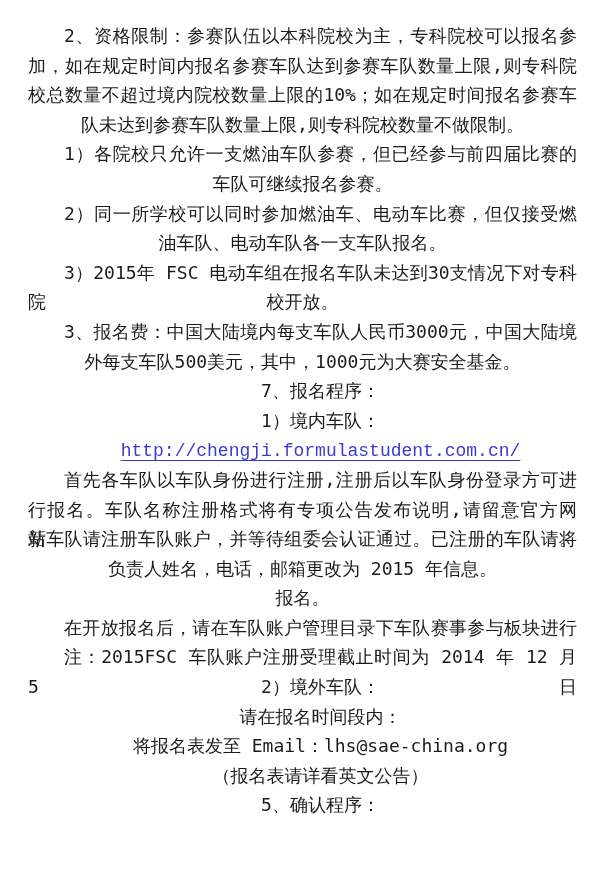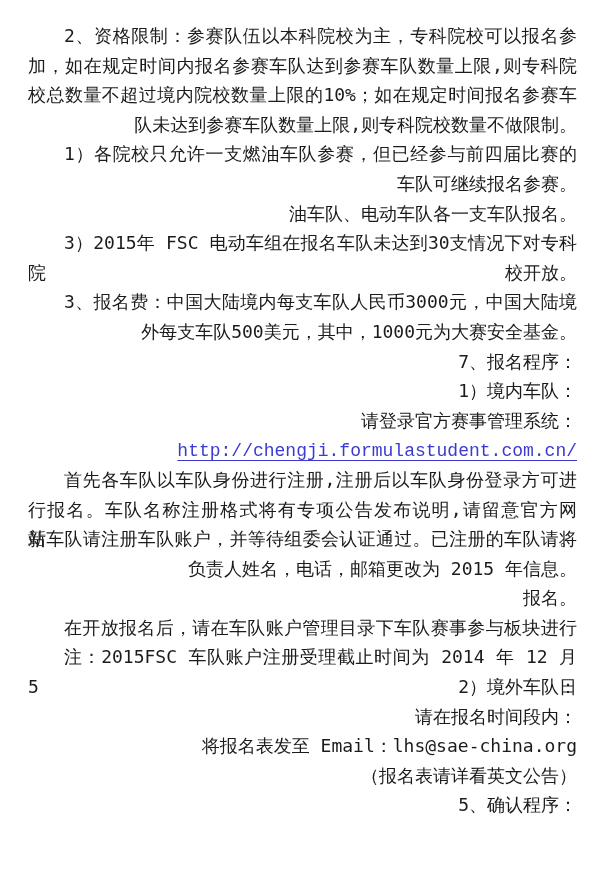--- a/index.html
+++ b/index.html
@@ -25,7 +25,7 @@
     line-height: 29.6px;
     height: 29.6px;
     color: #1b1b1b;
-    text-align: right;
+    text-align: center;
     letter-spacing: 0;
   }
   .line.indent {

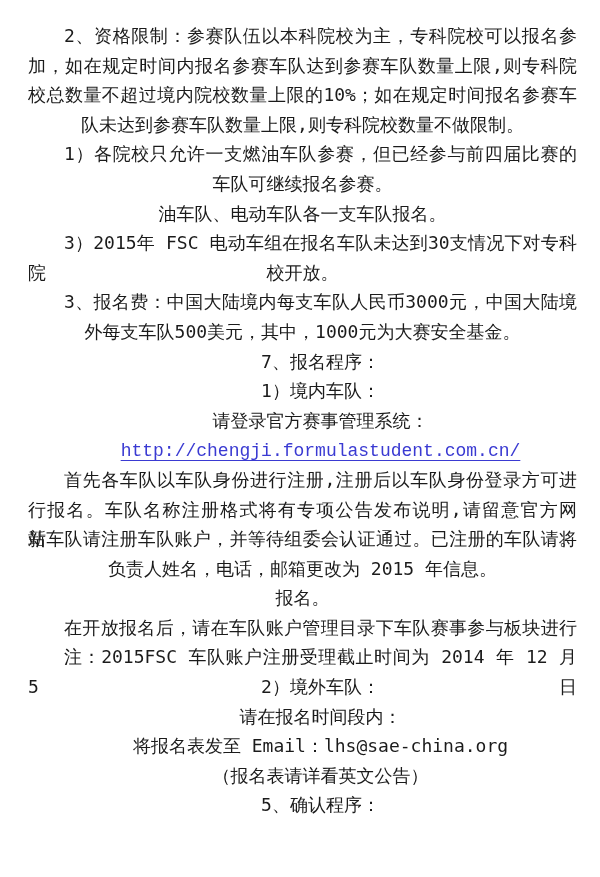--- a/index.html
+++ b/index.html
@@ -54,6 +54,7 @@
       <div class="line">队未达到参赛车队数量上限,则专科院校数量不做限制。</div>
       <div class="line indent fill">1）各院校只允许一支燃油车队参赛，但已经参与前四届比赛的</div>
       <div class="line">车队可继续报名参赛。</div>
+      <div class="line indent fill">2）同一所学校可以同时参加燃油车、电动车比赛，但仅接受燃</div>
       <div class="line">油车队、电动车队各一支车队报名。</div>
       <div class="line indent fill">3）2015年 FSC 电动车组在报名车队未达到30支情况下对专科院</div>
       <div class="line">校开放。</div>

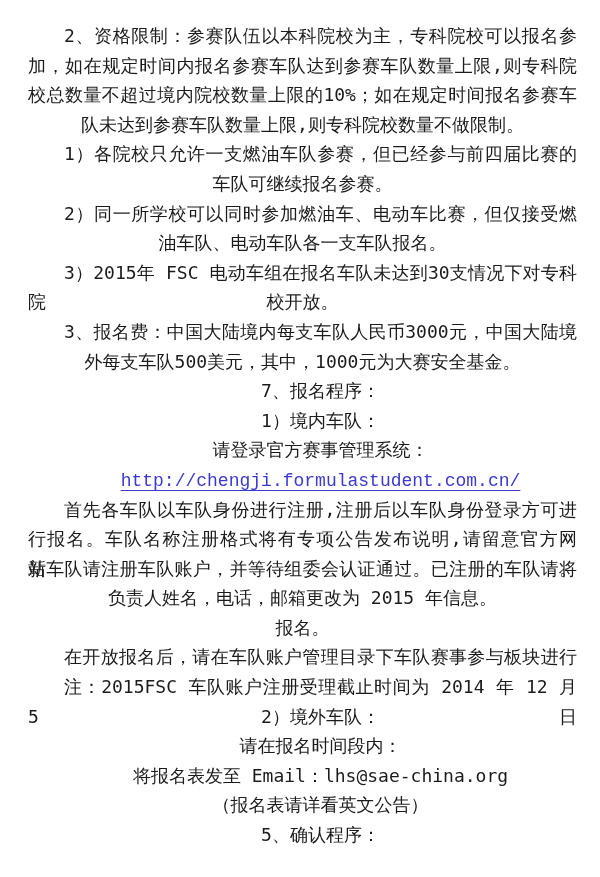--- a/index.html
+++ b/index.html
@@ -62,7 +62,6 @@
       <div class="line">外每支车队500美元，其中，1000元为大赛安全基金。</div>
       <div class="line indent">7、报名程序：</div>
       <div class="line indent">1）境内车队：</div>
-      <div class="line indent">请登录官方赛事管理系统：</div>
       <div class="line indent"><a href="#">http://chengji.formulastudent.com.cn/</a></div>
       <div class="line indent fill">首先各车队以车队身份进行注册,注册后以车队身份登录方可进</div>
       <div class="line fill">行报名。车队名称注册格式将有专项公告发布说明,请留意官方网站。</div>

